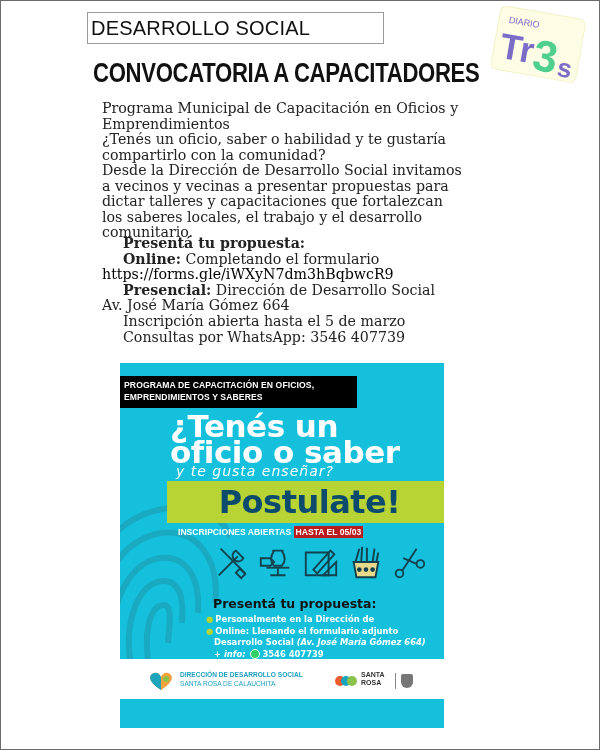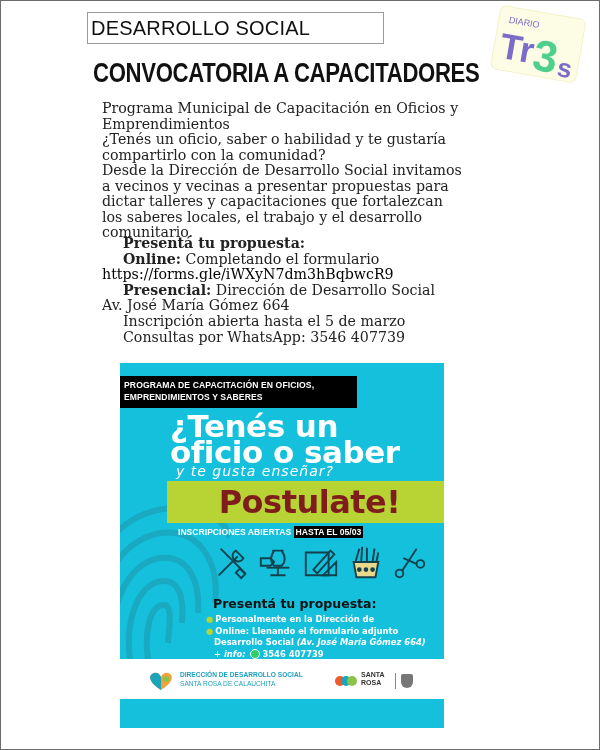--- a/index.html
+++ b/index.html
@@ -56,7 +56,7 @@
   .green-band { position: absolute; left: 47px; top: 118px; width: 277px; height: 42px; background: #b8d434; }
   .postulate {
     position: absolute; left: 55px; top: 118px; width: 269px;
-    font-family: "DejaVu Sans", sans-serif; font-weight: bold; color: #7f1d1d; font-size: 32px;
+    font-family: "DejaVu Sans", sans-serif; font-weight: bold; color: #0c4a6e; font-size: 32px;
     line-height: 42px; text-align: center; letter-spacing: -0.5px;
   }
   .insc {

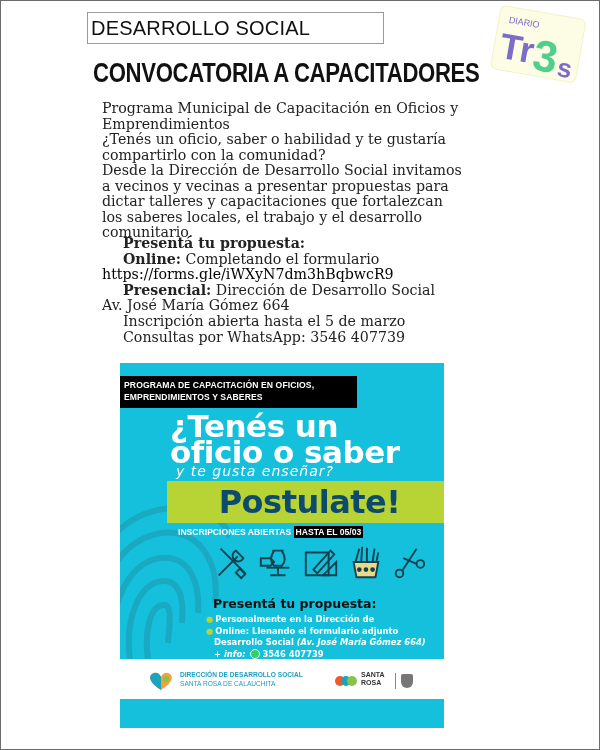--- a/index.html
+++ b/index.html
@@ -63,7 +63,7 @@
     position: absolute; left: 58px; top: 163px; font-family: "Liberation Sans", sans-serif;
     font-weight: bold; font-size: 8.6px; color: #fff; line-height: 13px; white-space: nowrap;
   }
-  .insc .hl { background: #000000; padding: 1px 2px; }
+  .insc .hl { background: #b91c1c; padding: 1px 2px; }
 
   .fingerprint { position: absolute; left: -40px; top: 120px; width: 150px; height: 190px; }
 

